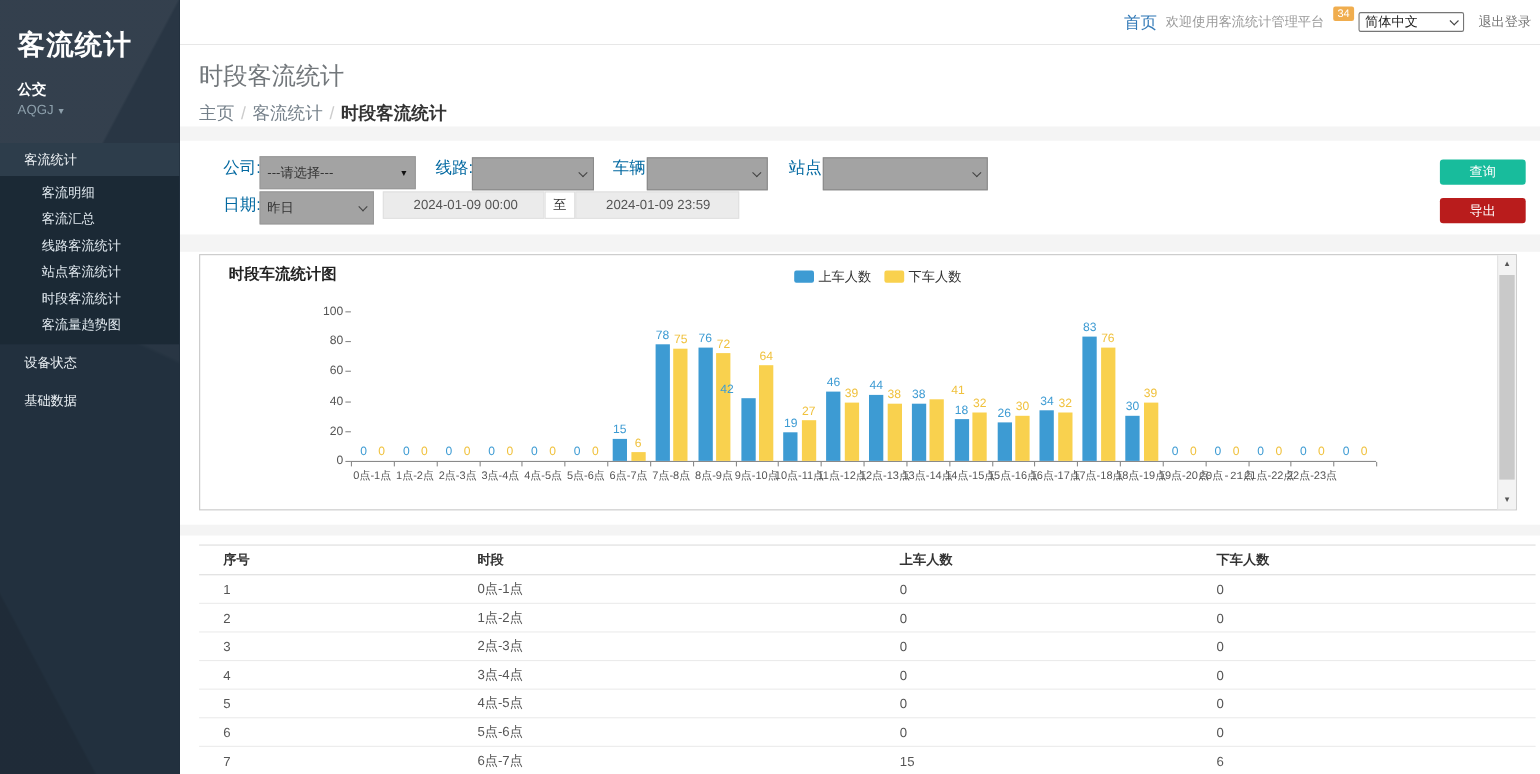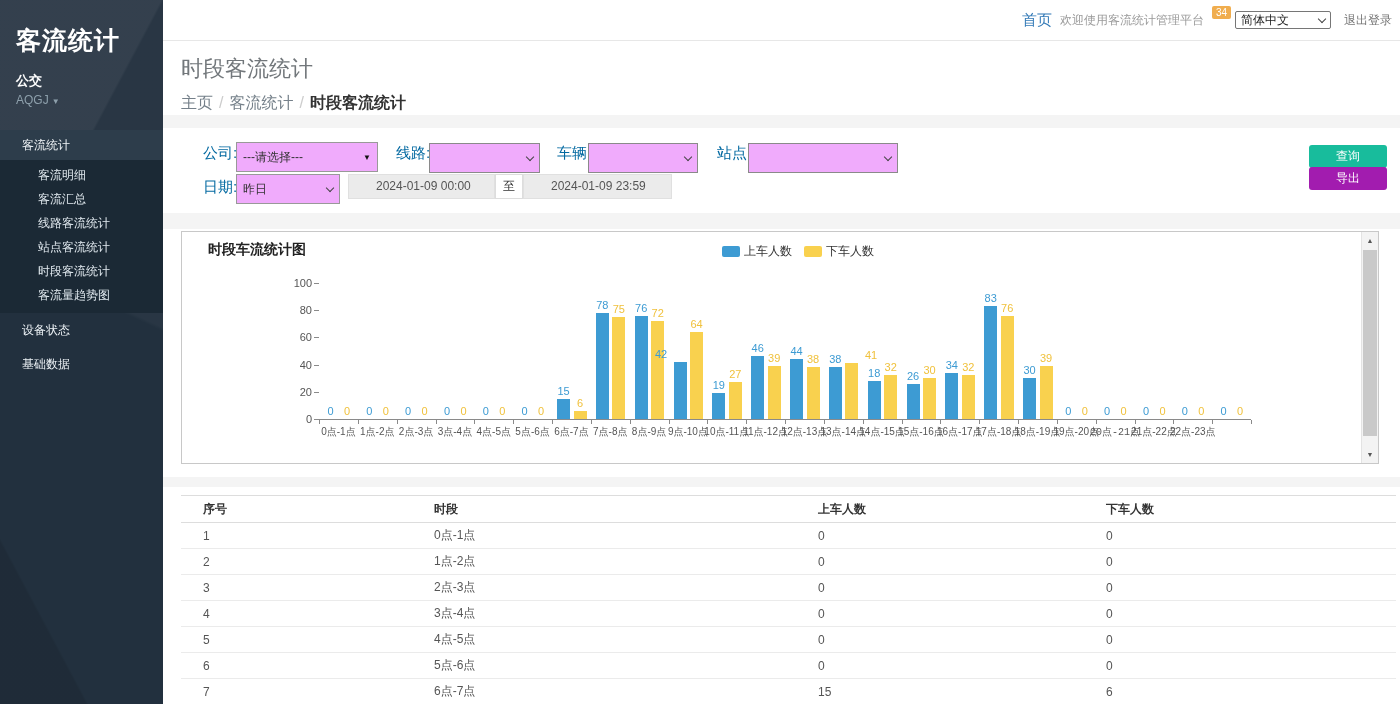--- a/index.html
+++ b/index.html
@@ -53,7 +53,7 @@
   .f-label { position:absolute; font-size:15px; color:#0369a1; }
   .lbl-r1 { top:14px; line-height:21px; }
   .lbl-r2 { top:46px; line-height:25px; }
-  .combo { position:absolute; background:#f0abfc; border:1px solid #999; display:flex; align-items:center;
+  .combo { position:absolute; background:#a3a3a3; border:1px solid #999; display:flex; align-items:center;
     justify-content:space-between; font-size:12px; color:#333; padding:14px 6px; cursor:pointer; }
   .tri { font-size:8px; color:#111; }
   .date-box { position:absolute; top:46px; height:25px; background:#ebebeb; border:1px solid #e0e0e0;

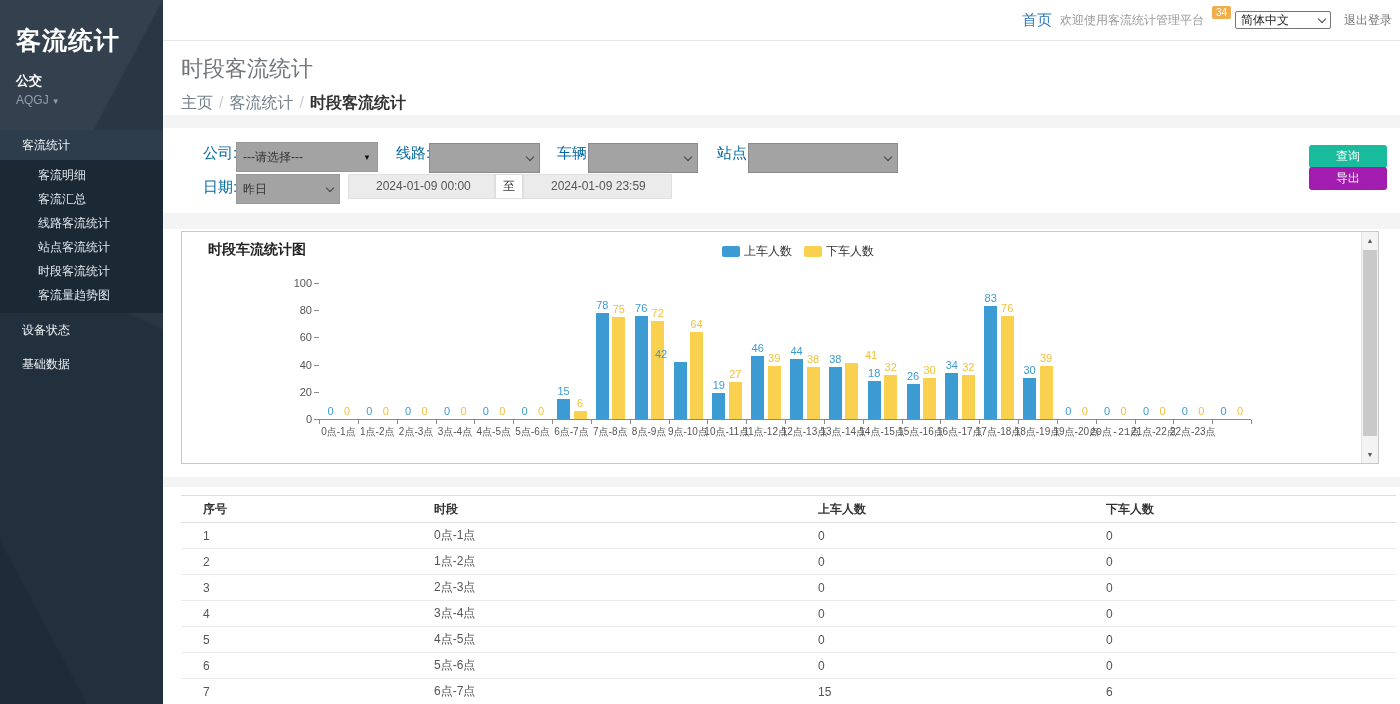--- a/index.html
+++ b/index.html
@@ -172,7 +172,7 @@
     <div class="date-box" style="left:360px; width:149px;">2024-01-09 23:59</div>
 
     <div class="btn" style="top:17px; background:#18bc9c;">查询</div>
-    <div class="btn" style="top:39px; background:#a21caf;">导出</div>
+    <div class="btn" style="top:52px; background:#b91c1c;">导出</div>
   </div>
 
   <div class="strip strip2"></div>

